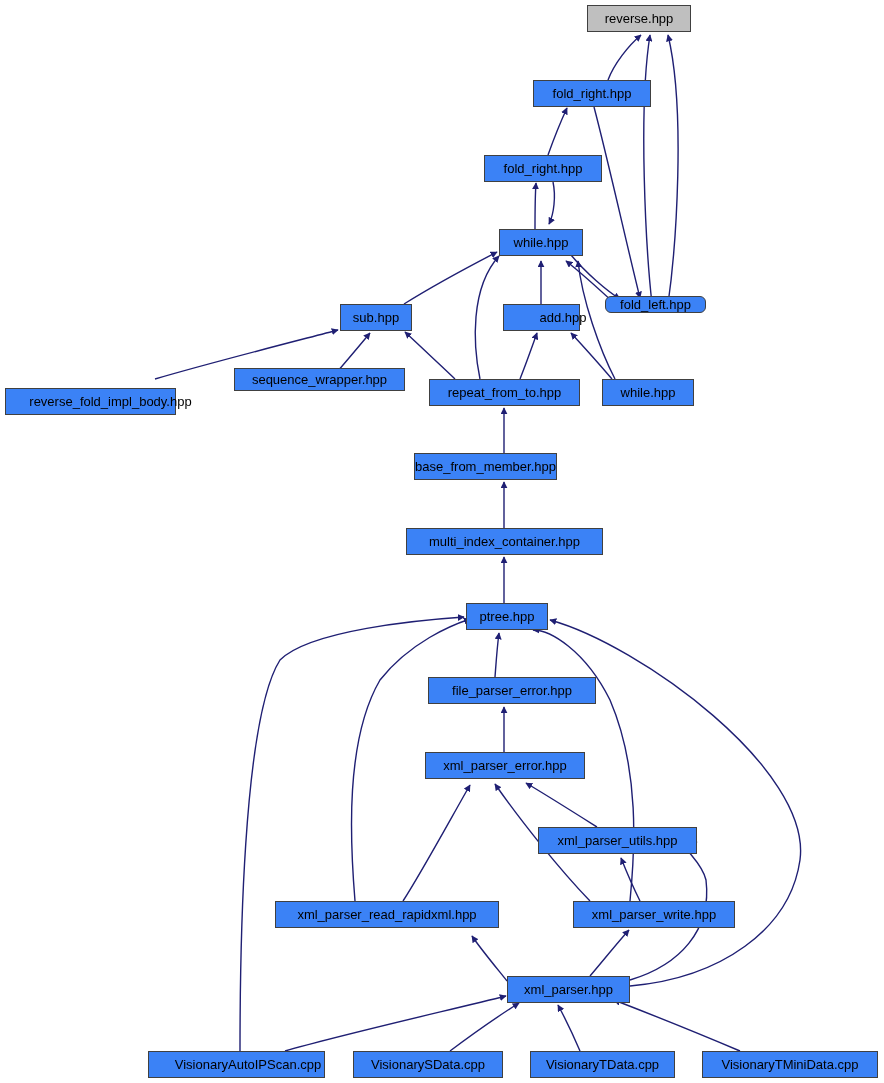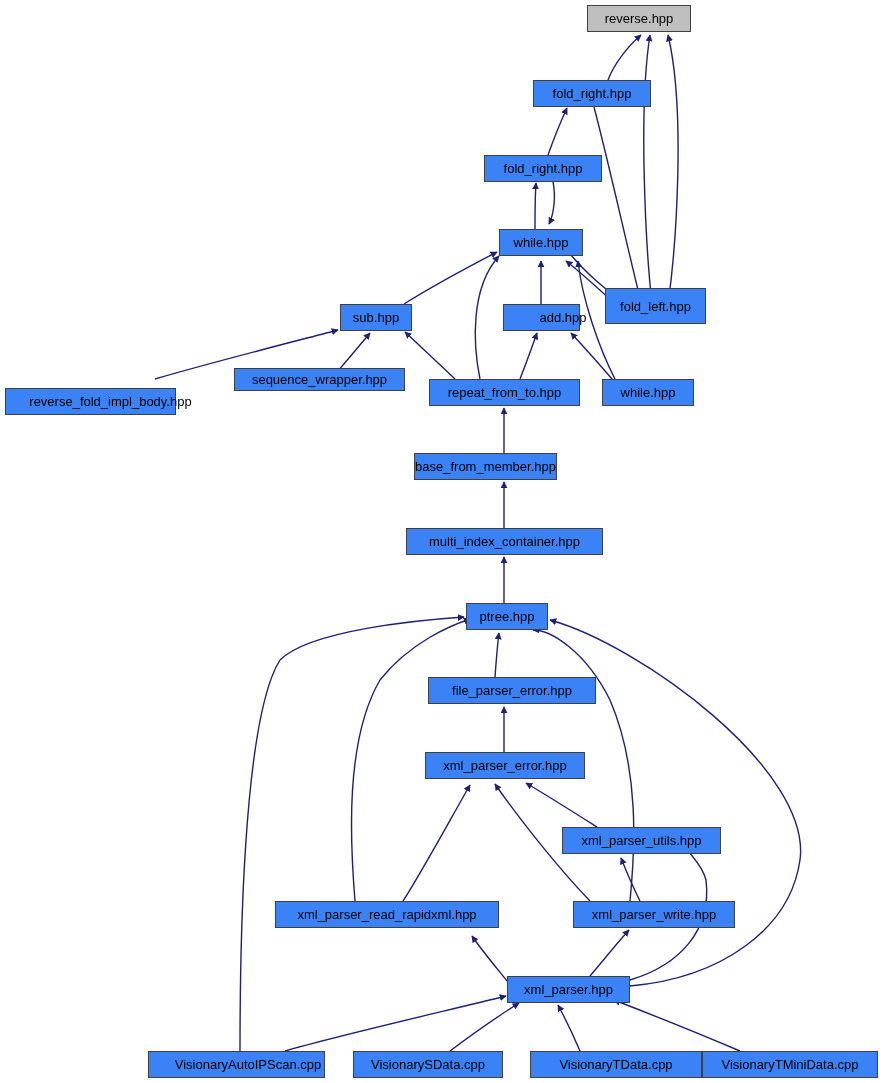--- a/index.html
+++ b/index.html
@@ -97,7 +97,7 @@
       <div class="node" style="left: 499px; top: 229px; width: 84px; height: 27px;">while.hpp</div>
       <div class="node" style="left: 340px; top: 304px; width: 72px; height: 27px;">sub.hpp</div>
       <div class="node" style="left: 503px; top: 304px; width: 77px; height: 27px; padding-left: 43px;">add.hpp</div>
-      <div class="node" style="left: 605px; top: 288px; width: 101px; height: 36px;">fold_left.hpp</div>
+      <div class="node" style="left: 605px; top: 296px; width: 101px; height: 17px; border-radius: 6px;">fold_left.hpp</div>
       <div class="node" style="left: 5px; top: 388px; width: 171px; height: 27px; padding-left: 40px;">reverse_fold_impl_body.hpp</div>
       <div class="node" style="left: 234px; top: 368px; width: 171px; height: 23px;">sequence_wrapper.hpp</div>
       <div class="node" style="left: 429px; top: 379px; width: 151px; height: 27px;">repeat_from_to.hpp</div>

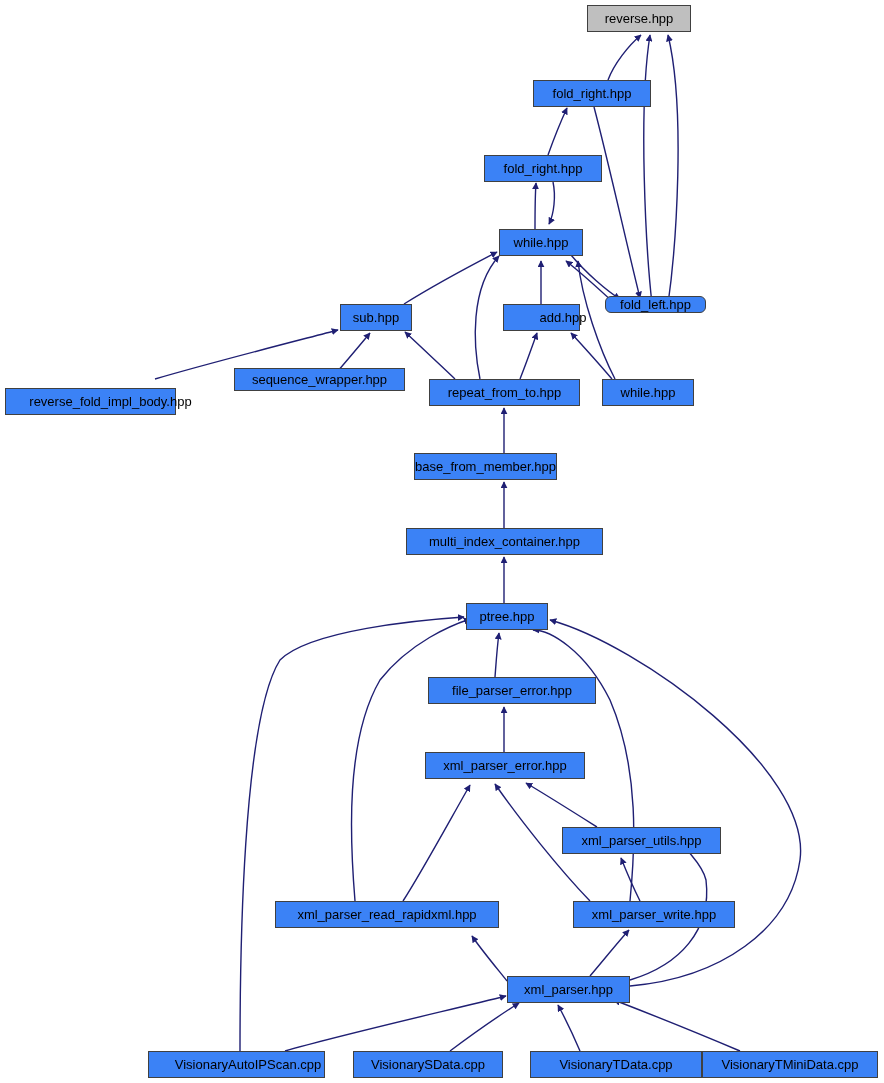--- a/index.html
+++ b/index.html
@@ -107,7 +107,7 @@
       <div class="node" style="left: 466px; top: 603px; width: 82px; height: 27px;">ptree.hpp</div>
       <div class="node" style="left: 428px; top: 677px; width: 168px; height: 27px;">file_parser_error.hpp</div>
       <div class="node" style="left: 425px; top: 752px; width: 160px; height: 27px;">xml_parser_error.hpp</div>
-      <div class="node" style="left: 538px; top: 827px; width: 159px; height: 27px; margin-left: 24px;">xml_parser_utils.hpp</div>
+      <div class="node" style="left: 538px; top: 827px; width: 159px; height: 27px;">xml_parser_utils.hpp</div>
       <div class="node" style="left: 275px; top: 901px; width: 224px; height: 27px;">xml_parser_read_rapidxml.hpp</div>
       <div class="node" style="left: 573px; top: 901px; width: 162px; height: 27px;">xml_parser_write.hpp</div>
       <div class="node" style="left: 507px; top: 976px; width: 123px; height: 27px;">xml_parser.hpp</div>

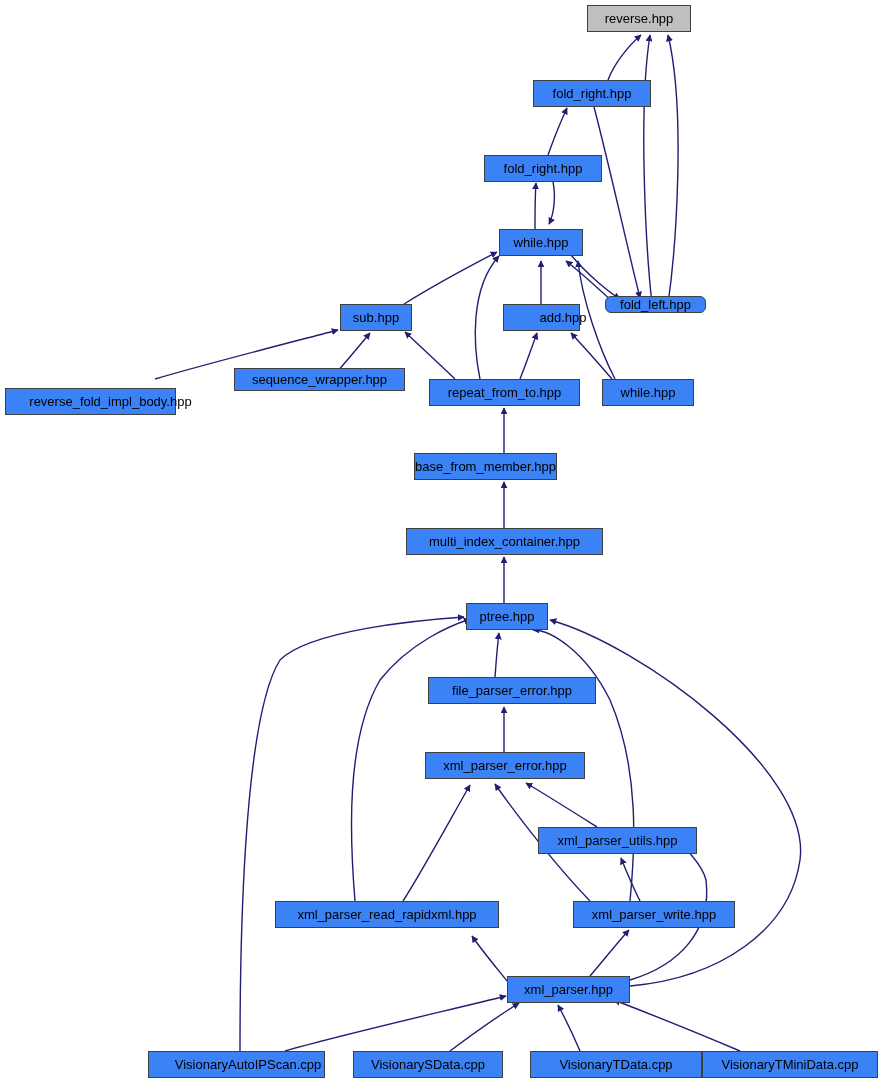--- a/index.html
+++ b/index.html
@@ -113,7 +113,7 @@
       <div class="node" style="left: 507px; top: 976px; width: 123px; height: 27px;">xml_parser.hpp</div>
       <div class="node" style="left: 148px; top: 1051px; width: 177px; height: 27px; padding-left: 23px;">VisionaryAutoIPScan.cpp</div>
       <div class="node" style="left: 353px; top: 1051px; width: 150px; height: 27px;">VisionarySData.cpp</div>
-      <div class="node" style="left: 530px; top: 1051px; width: 172px; height: 27px;">VisionaryTData.cpp</div>
+      <div class="node" style="left: 530px; top: 1051px; width: 145px; height: 27px;">VisionaryTData.cpp</div>
       <div class="node" style="left: 702px; top: 1051px; width: 176px; height: 27px;">VisionaryTMiniData.cpp</div>
     </div>
 

